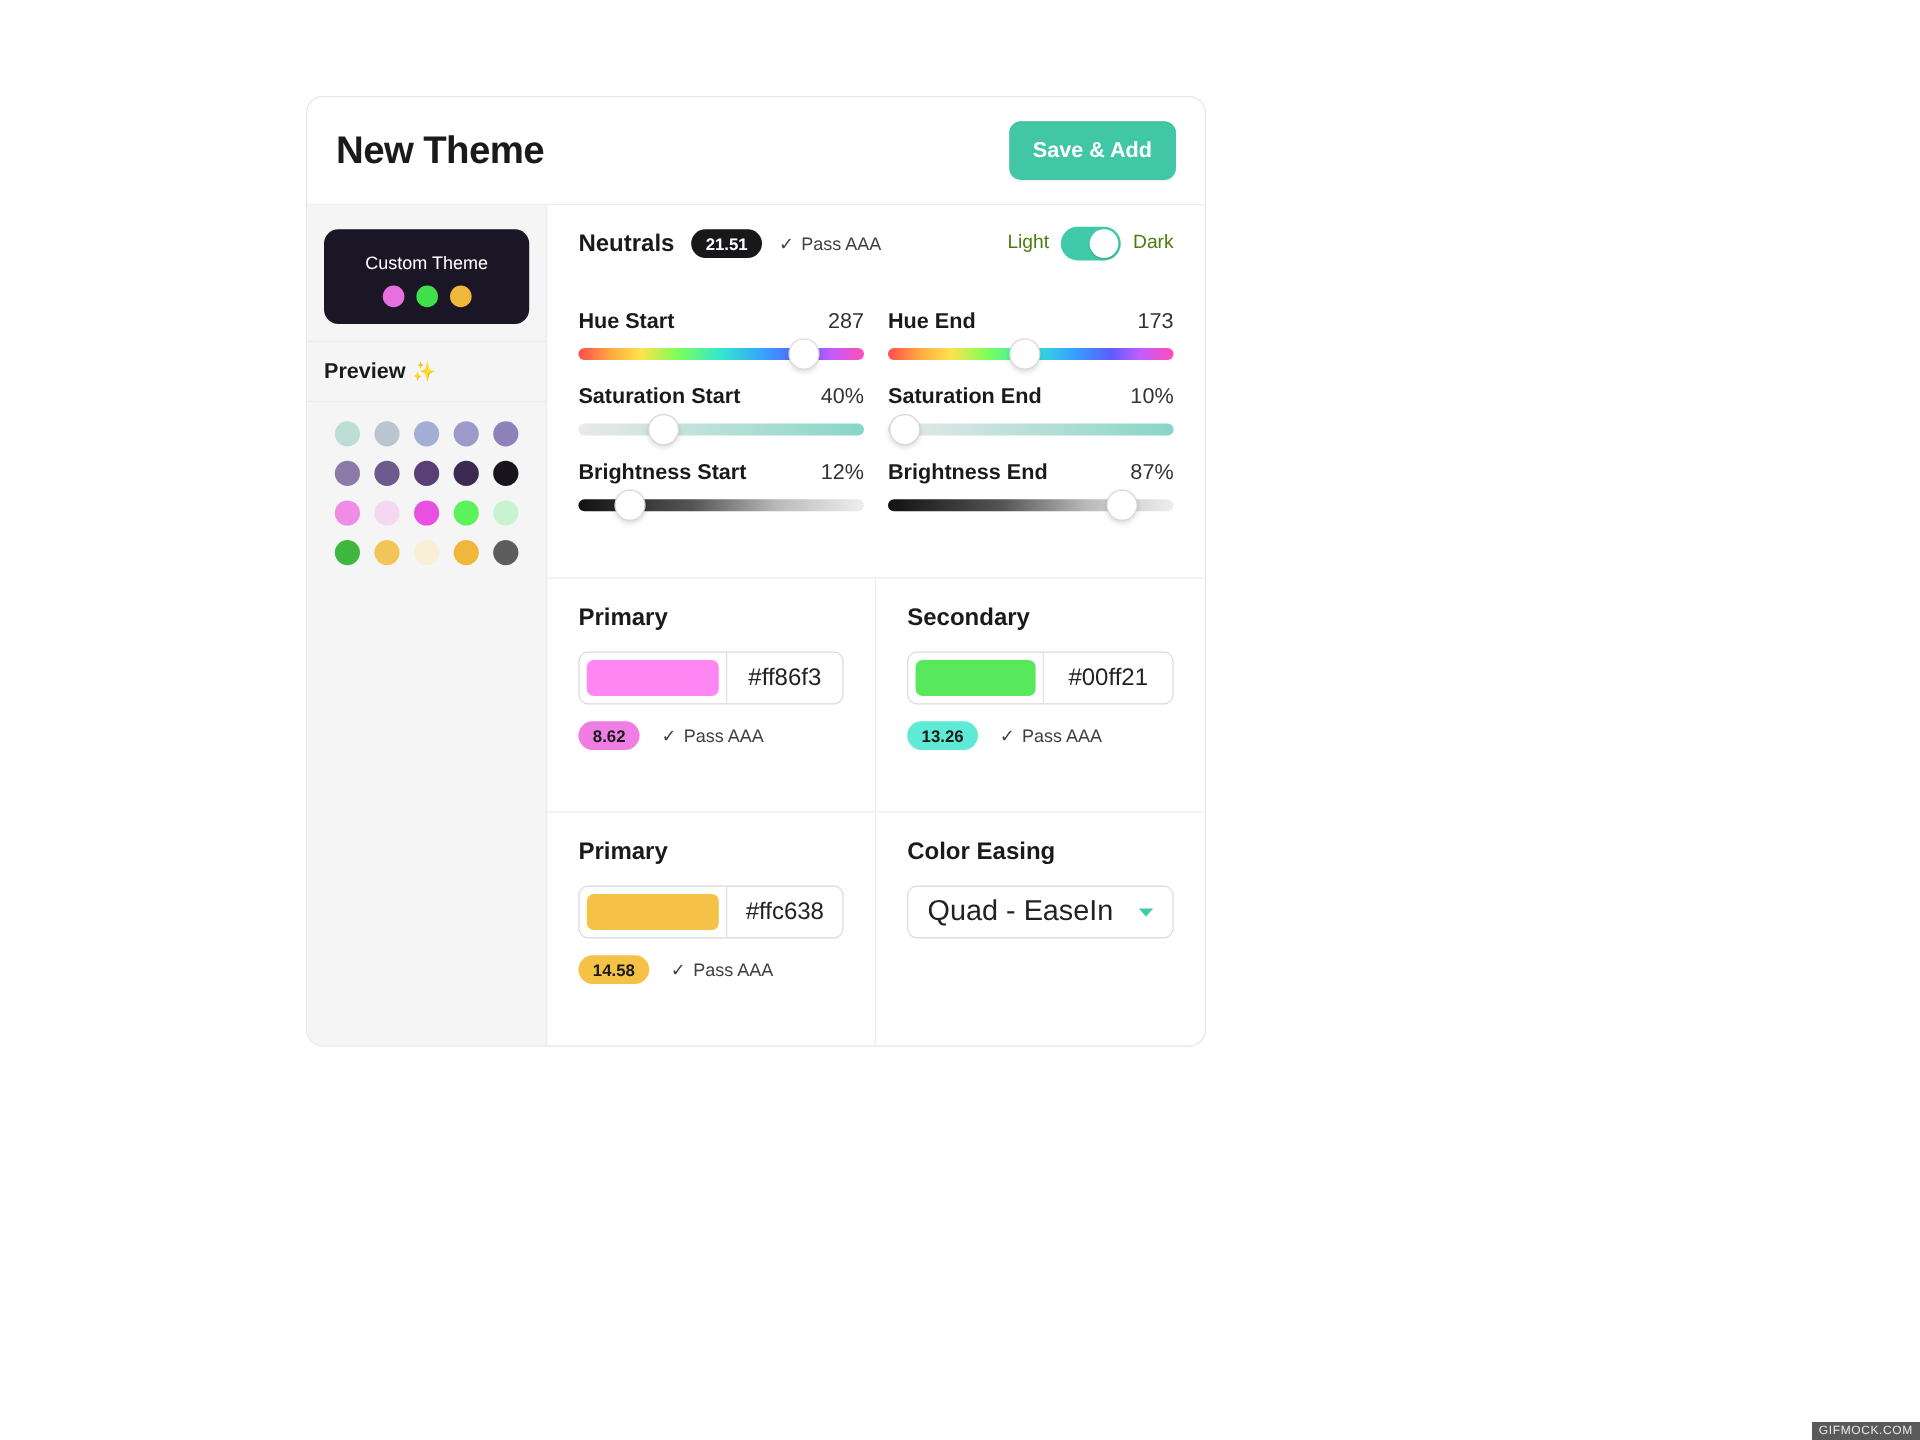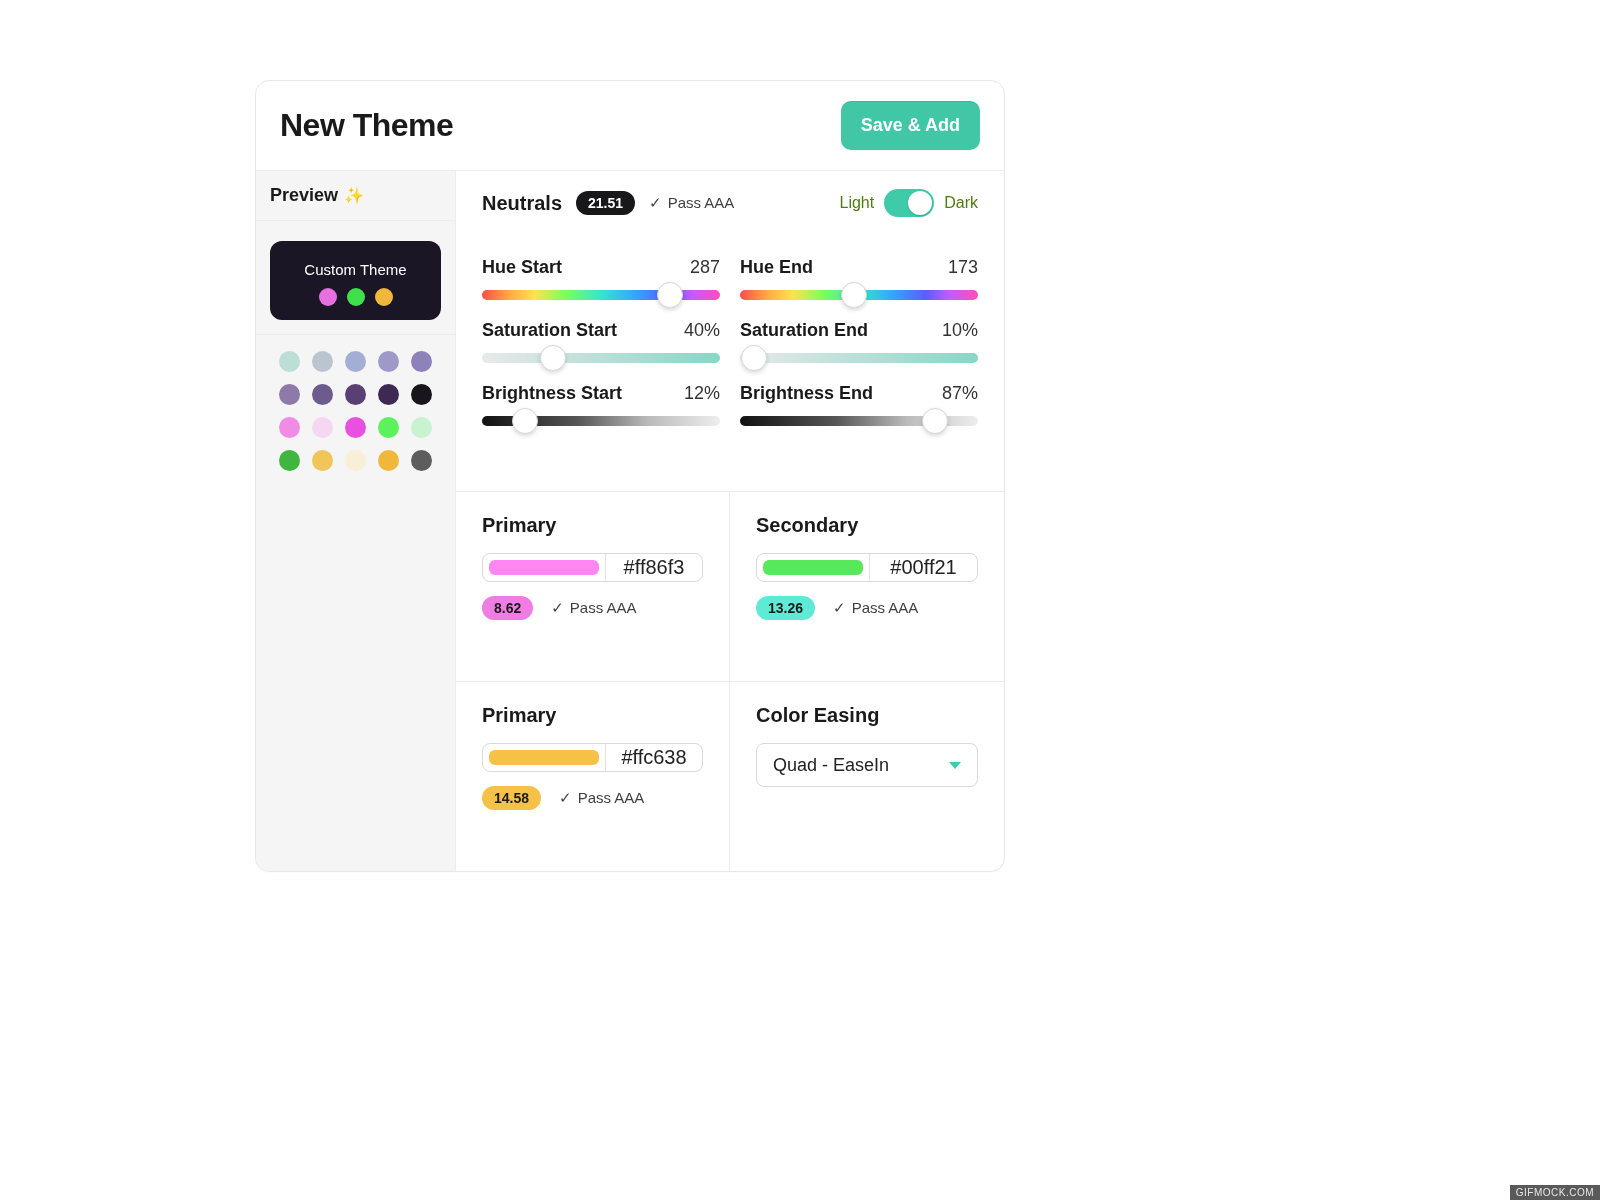--- a/index.html
+++ b/index.html
@@ -209,12 +209,6 @@
 
     <aside class="sidebar">
       <div class="sidebar-section">
-        <div class="preview-label">
-          <span>Preview</span>
-          <span class="sparkles">✨</span>
-        </div>
-      </div>
-      <div class="sidebar-section">
         <div class="preview-card">
           <div class="preview-card-title">Custom Theme</div>
           <div class="preview-dots">
@@ -222,6 +216,12 @@
             <span class="dot" style="background:#3fe04a"></span>
             <span class="dot" style="background:#f0b83b"></span>
           </div>
+        </div>
+      </div>
+      <div class="sidebar-section">
+        <div class="preview-label">
+          <span>Preview</span>
+          <span class="sparkles">✨</span>
         </div>
       </div>
       <div class="swatch-grid" id="swatch-grid">

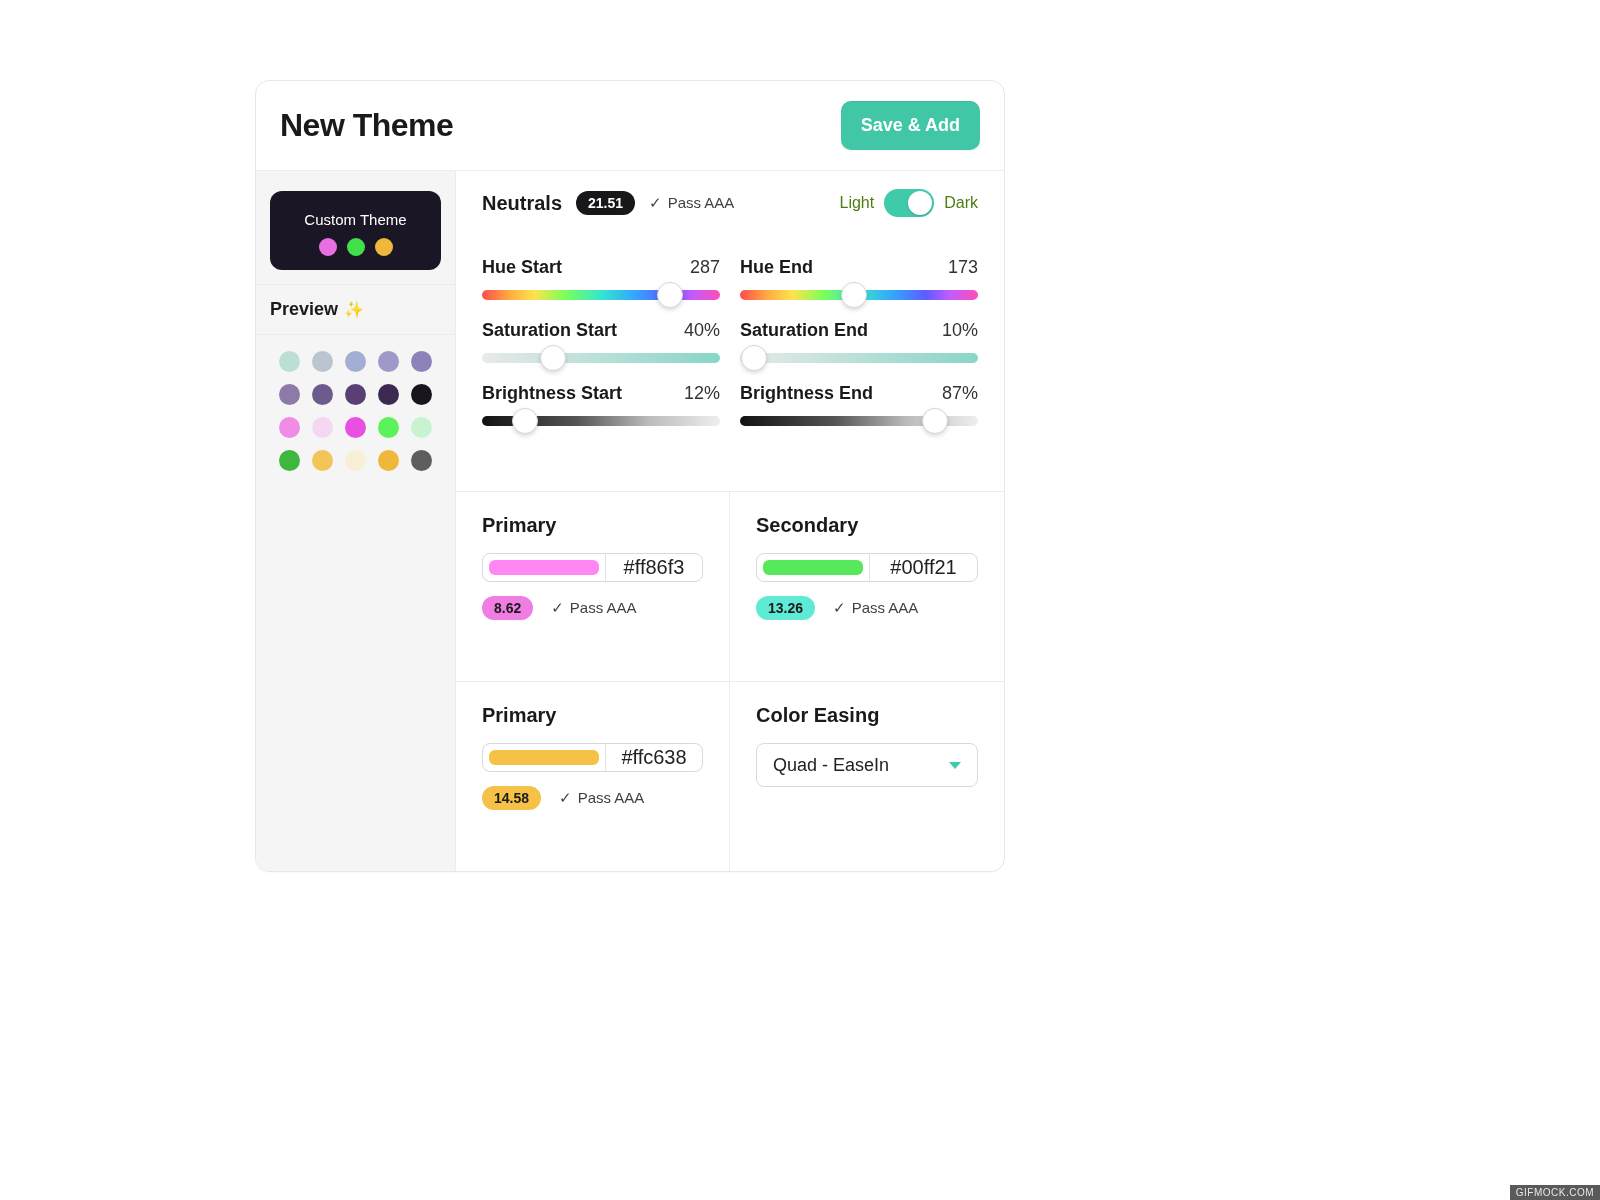--- a/index.html
+++ b/index.html
@@ -159,7 +159,7 @@
   .cell-title { font-weight: 800; font-size: 20px; margin-bottom: 16px; }
   .color-input {
     display: flex; border: 1px solid #d9d9dd; border-radius: 8px; overflow: hidden;
-    height: 29px; align-items: stretch;
+    height: 44px; align-items: stretch;
   }
   .color-chip {
     width: 110px; margin: 6px; border-radius: 6px;

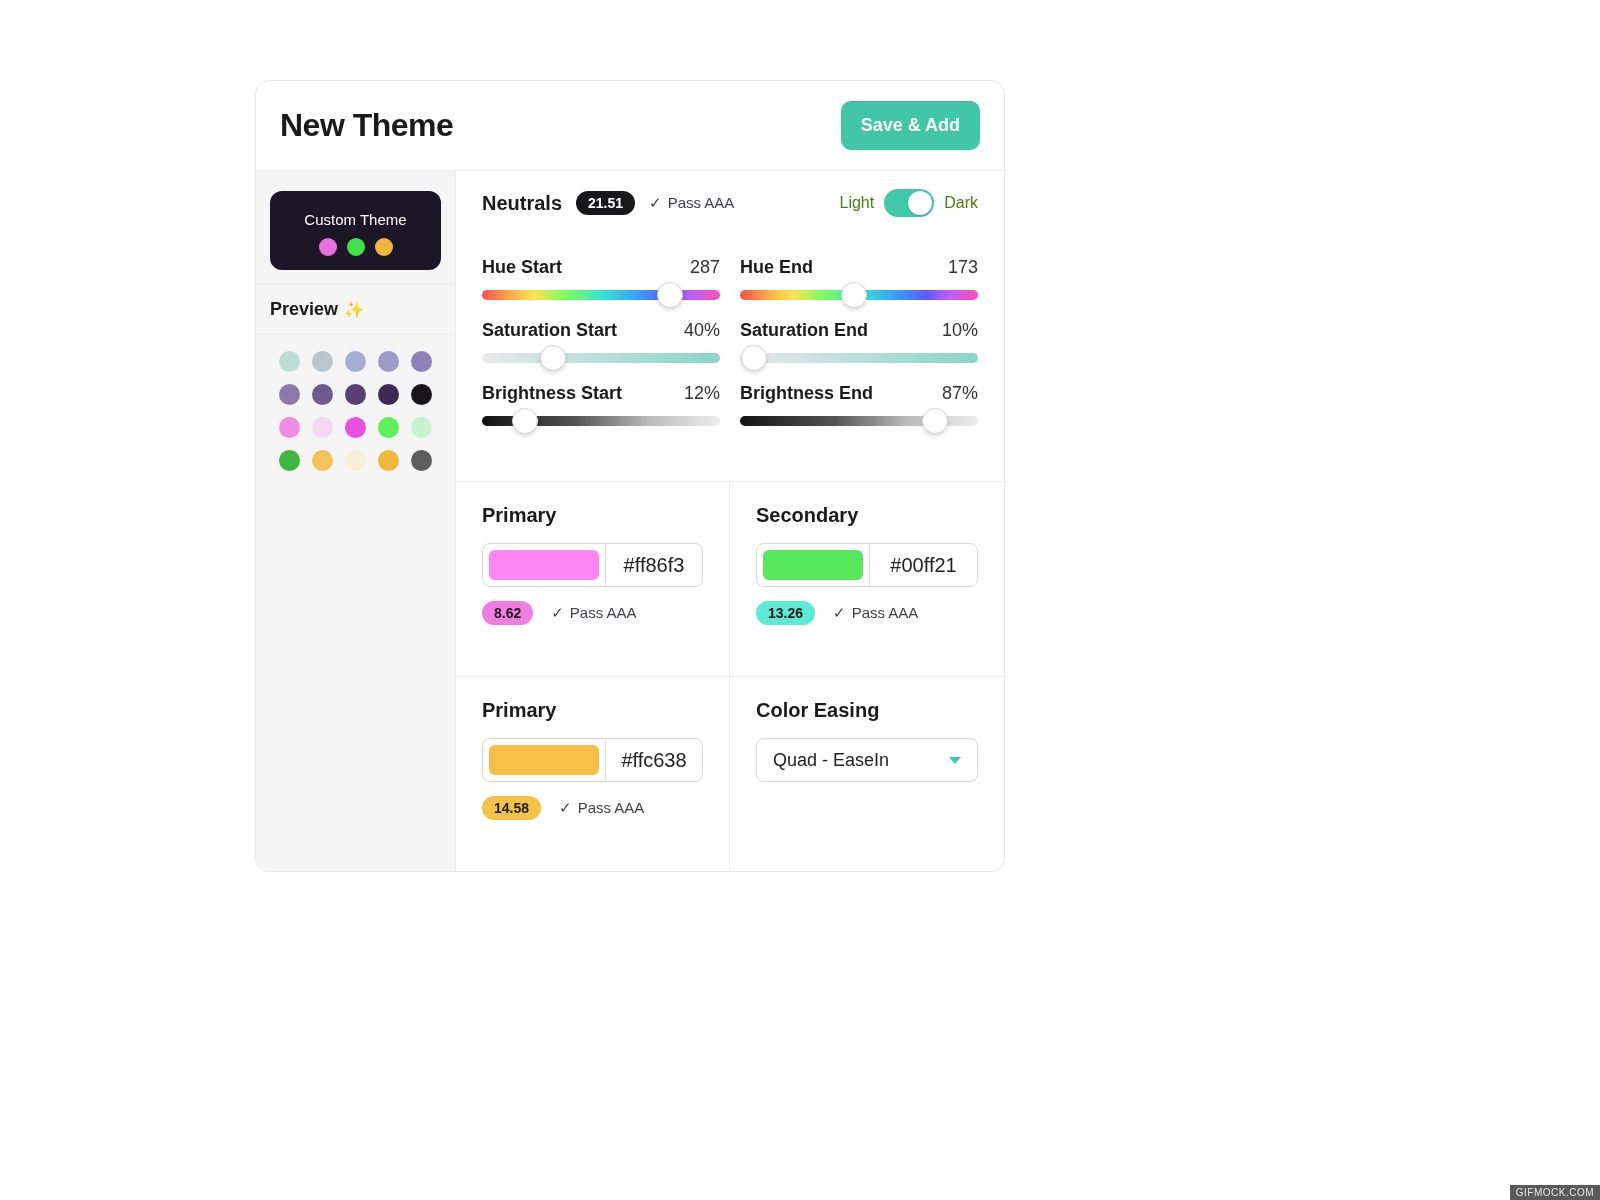--- a/index.html
+++ b/index.html
@@ -178,7 +178,7 @@
   .select {
     border: 1px solid #d9d9dd; border-radius: 8px;
     height: 44px; display: flex; align-items: center; justify-content: space-between;
-    padding: 0 16px; font-size: 18px; color: #222; cursor: pointer;
+    padding: 0 16px; font-size: 24px; color: #222; cursor: pointer;
   }
   .caret {
     width: 0; height: 0;

